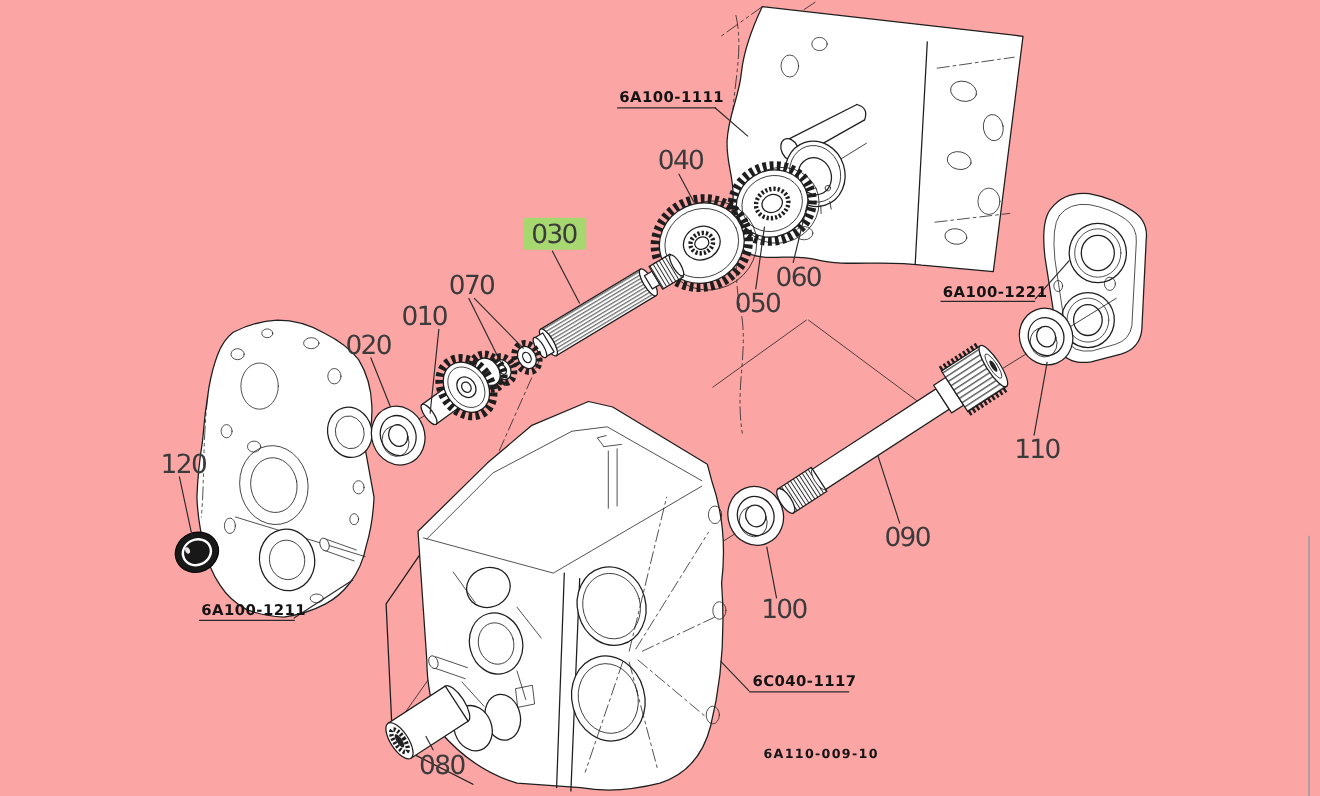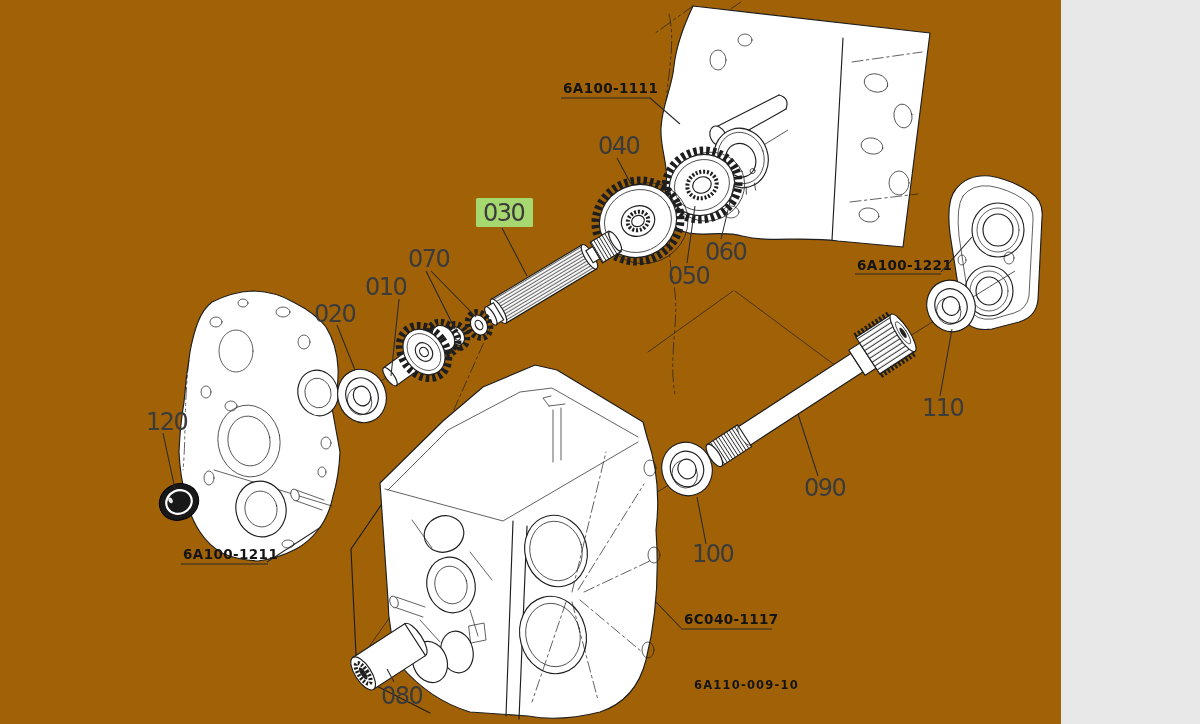--- a/index.html
+++ b/index.html
@@ -3,7 +3,7 @@
 <meta charset="utf-8">
 <style>
   html,body{margin:0;padding:0;background:#e8e8e8;}
-  .page{position:relative;width:1061px;height:724px;background:#a16207;overflow:hidden;
+  .page{position:relative;width:1200px;height:724px;background:#fca5a5;overflow:hidden;
         font-family:"DejaVu Sans",sans-serif;}
   svg{display:block}
   

